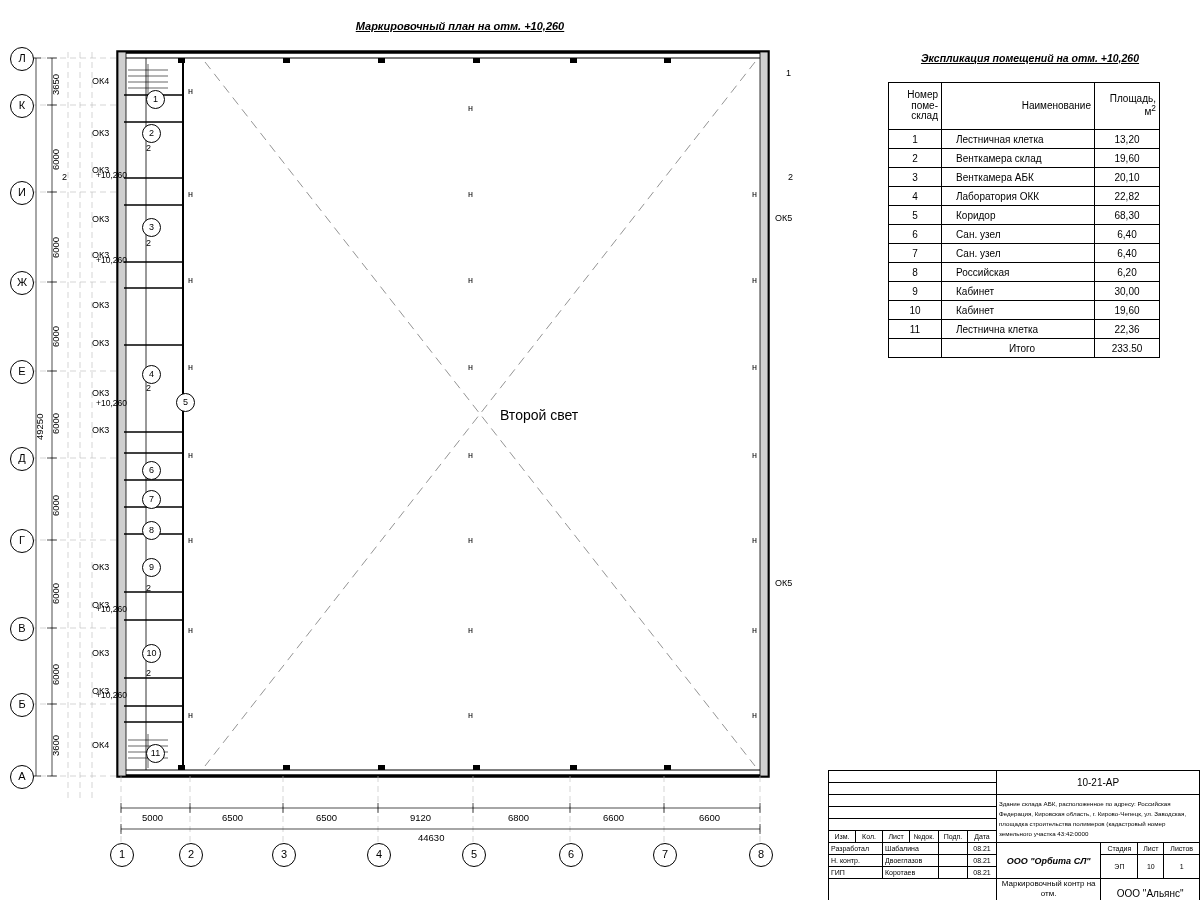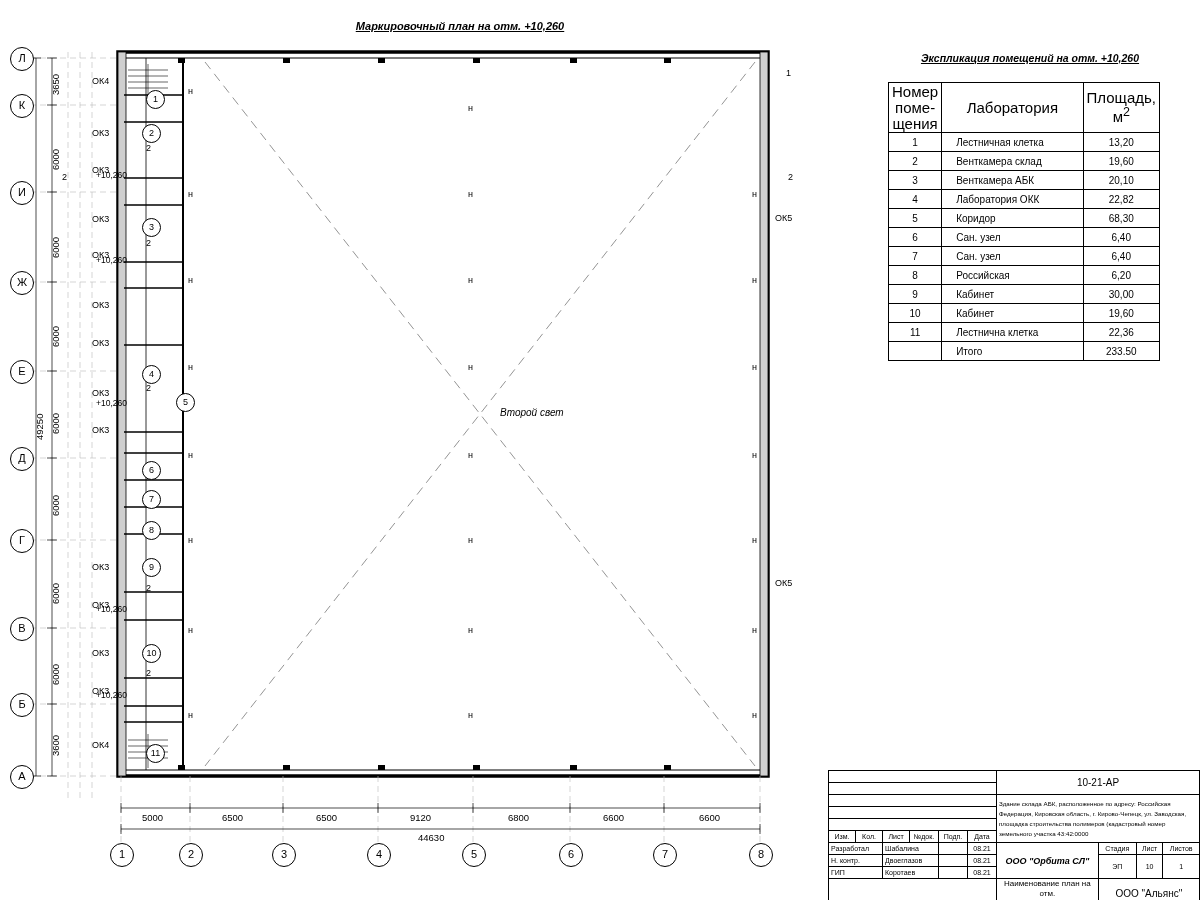--- a/index.html
+++ b/index.html
@@ -33,7 +33,7 @@
     border:1px solid #000;padding:1px 3px;height:16px;
   }
   #explication thead th{
-    font-weight:normal;text-align:center;font-size:15px;line-height:1.05;
+    font-weight:normal;text-align:right;font-size:10px;line-height:1.05;
     height:44px;
   }
   #explication td.num{width:46px;text-align:center;}

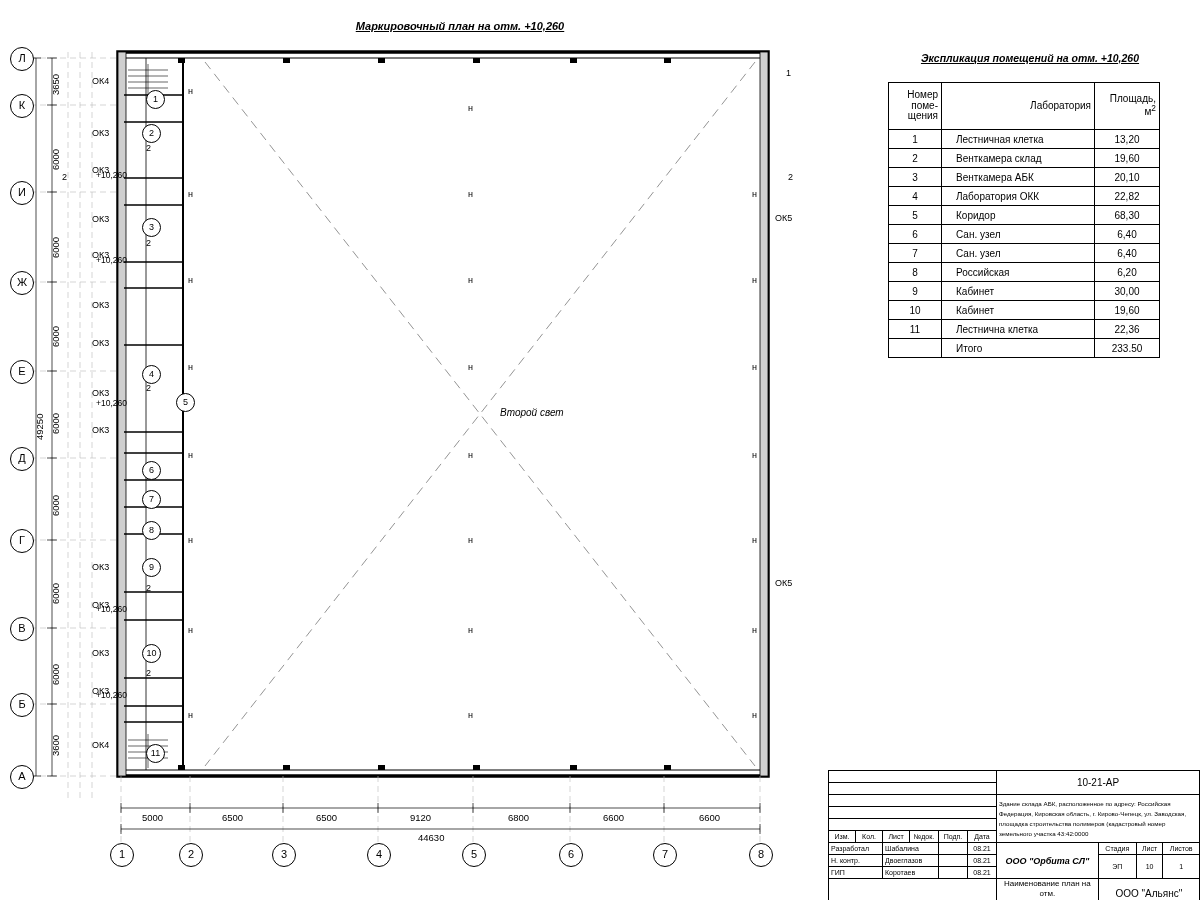--- a/index.html
+++ b/index.html
@@ -85,7 +85,7 @@
         <div>поме-</div>
         <div>щения</div>
       </th>
-      <th>Лаборатория</th>
+      <th>Наименование</th>
       <th>
         <div>Площадь,</div>
         <div><span>м</span><sup>2</sup></div>

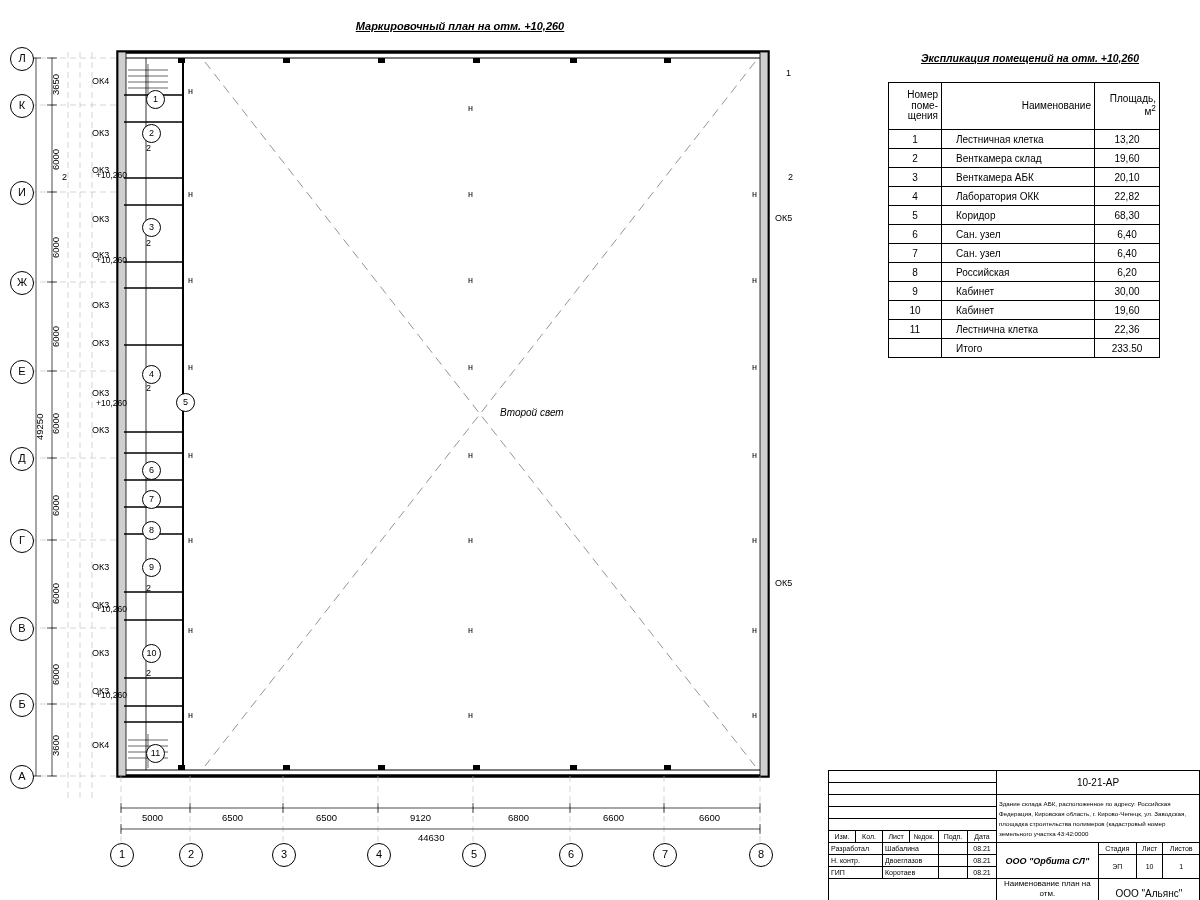--- a/index.html
+++ b/index.html
@@ -83,7 +83,7 @@
       <th>
         <div>Номер</div>
         <div>поме-</div>
-        <div>щения</div>
+        <div>склад</div>
       </th>
       <th>Наименование</th>
       <th>

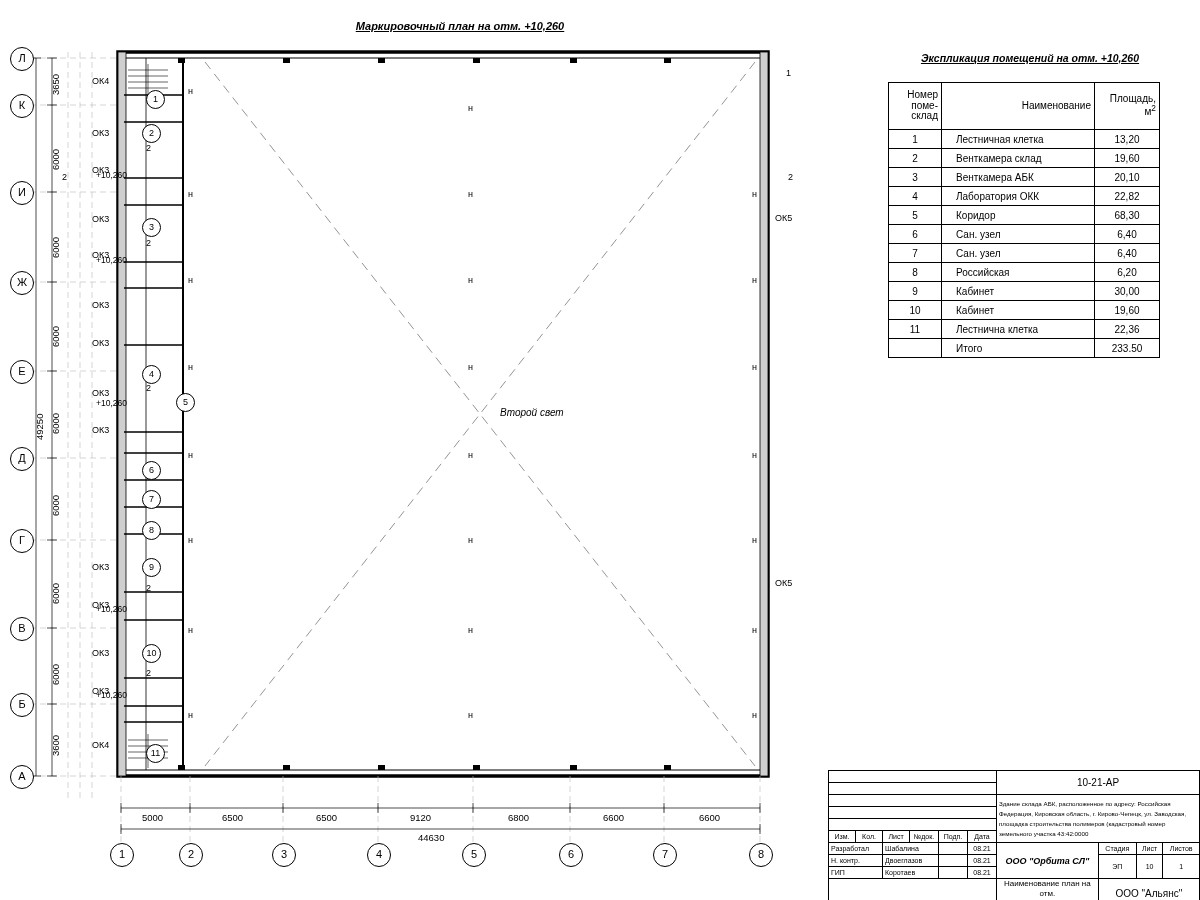--- a/index.html
+++ b/index.html
@@ -40,7 +40,7 @@
   #explication td.name{text-align:left;padding-left:14px;margin-top:40px;}
   #explication td.area{width:58px;text-align:center;}
   #explication tr.total td{text-align:center;}
-  #explication tr.total td.name{text-align:left;padding-right:6px;}
+  #explication tr.total td.name{text-align:center;padding-right:6px;}
   
   #plan{left:0;top:0;width:860px;height:900px;}
   .axis-circle{

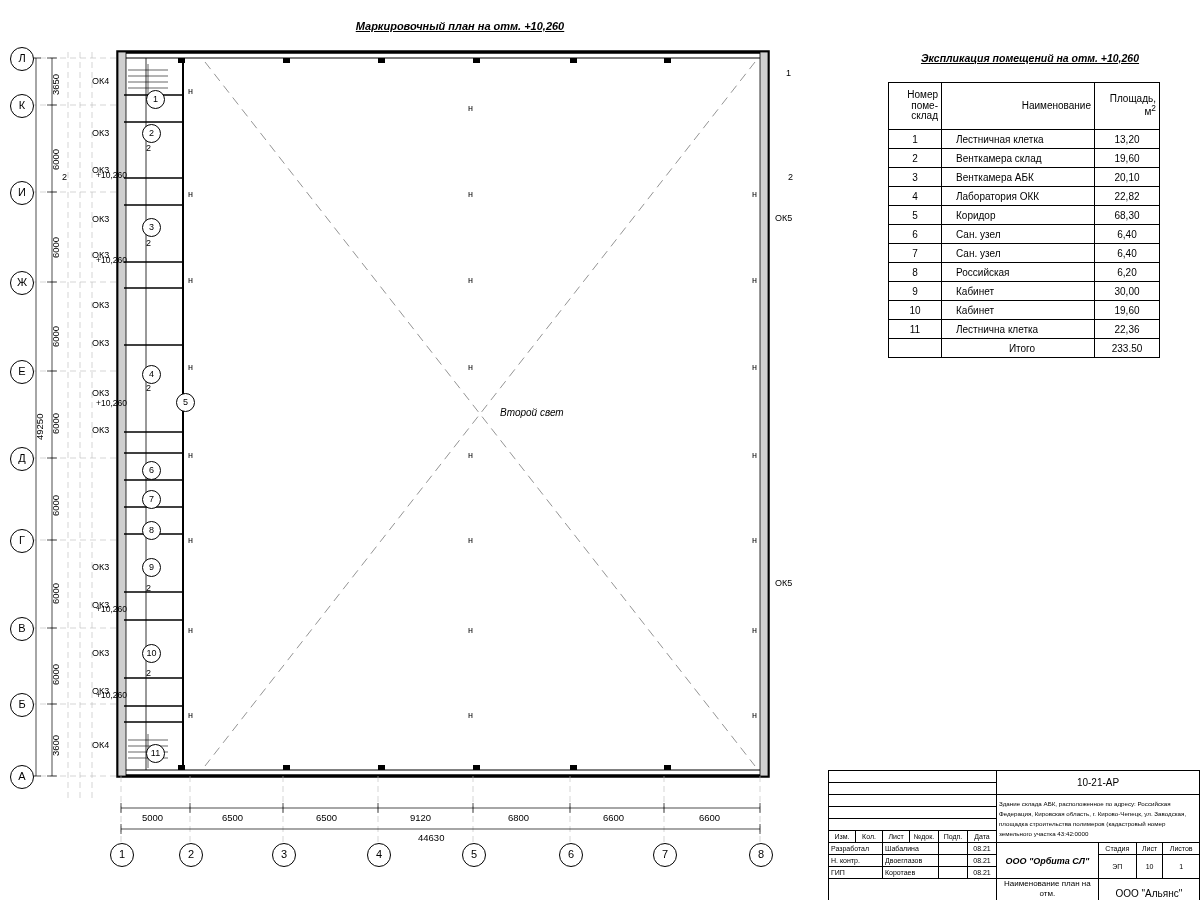--- a/index.html
+++ b/index.html
@@ -58,7 +58,7 @@
     transform:rotate(-90deg);transform-origin:left top;white-space:nowrap;
     font-size:9.5px;
   }
-  .second-light{font-style:italic;font-size:10px;}
+  .second-light{font-size:14px;}
   
   #stamp{left:828px;top:770px;width:372px;height:130px;}
   #stamp table{border-collapse:collapse;font-size:7px;width:372px;}

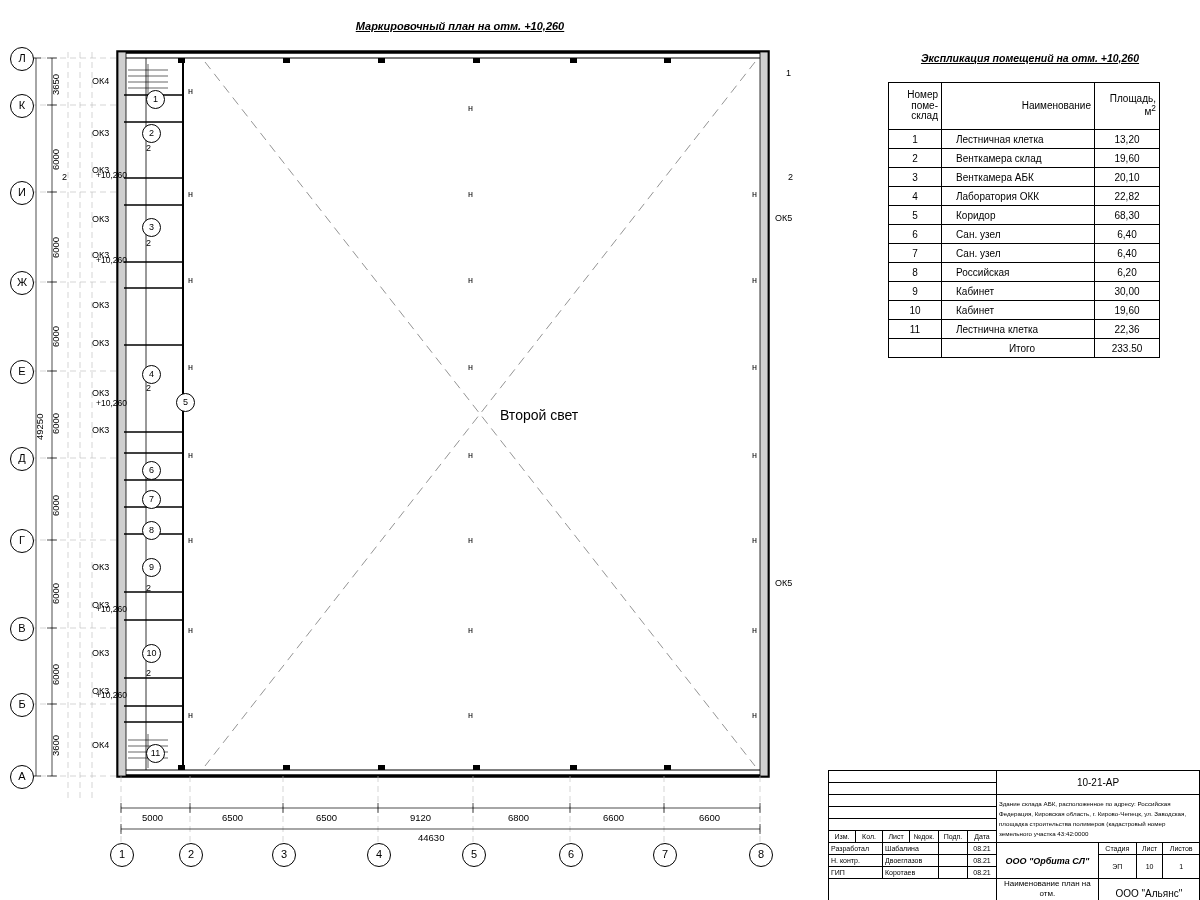--- a/index.html
+++ b/index.html
@@ -467,7 +467,7 @@
     <tr>
       <td colspan="6" style="height:22px;"></td>
       <td colspan="3" class="sheet-name" style="height:22px;">
-        <div>Наименование план на отм.</div>
+        <div>Маркировочный контр на отм.</div>
         <div>+10,260</div>
       </td>
       <td colspan="3" class="org2">ООО "Альянс"</td>

